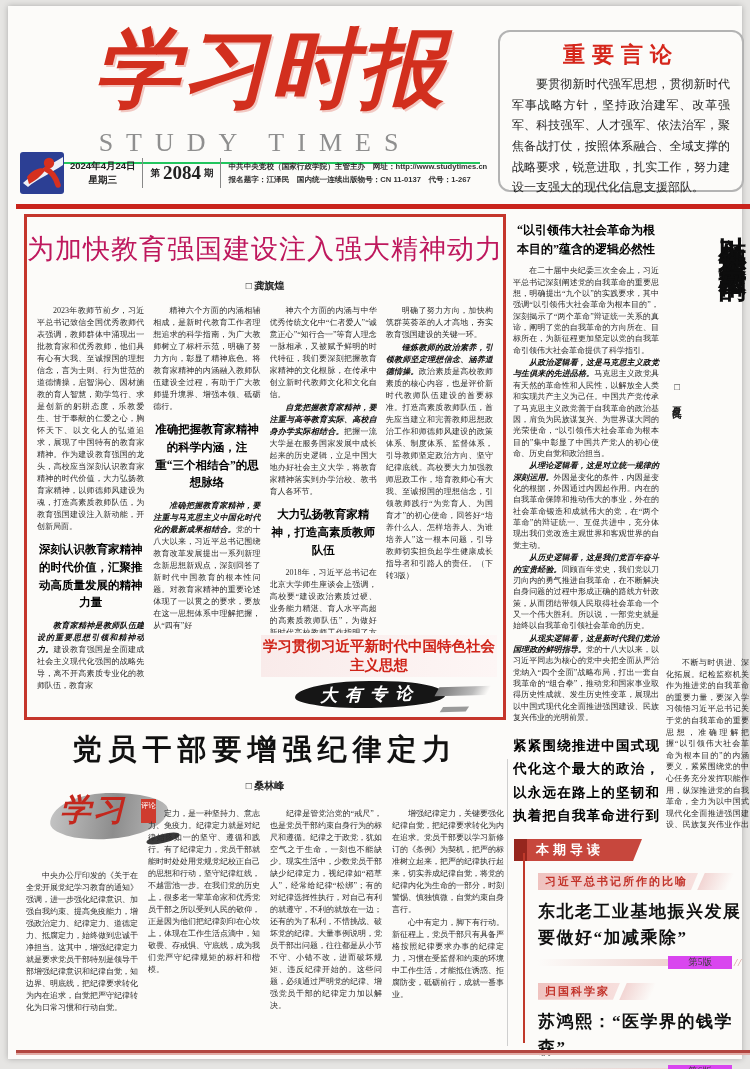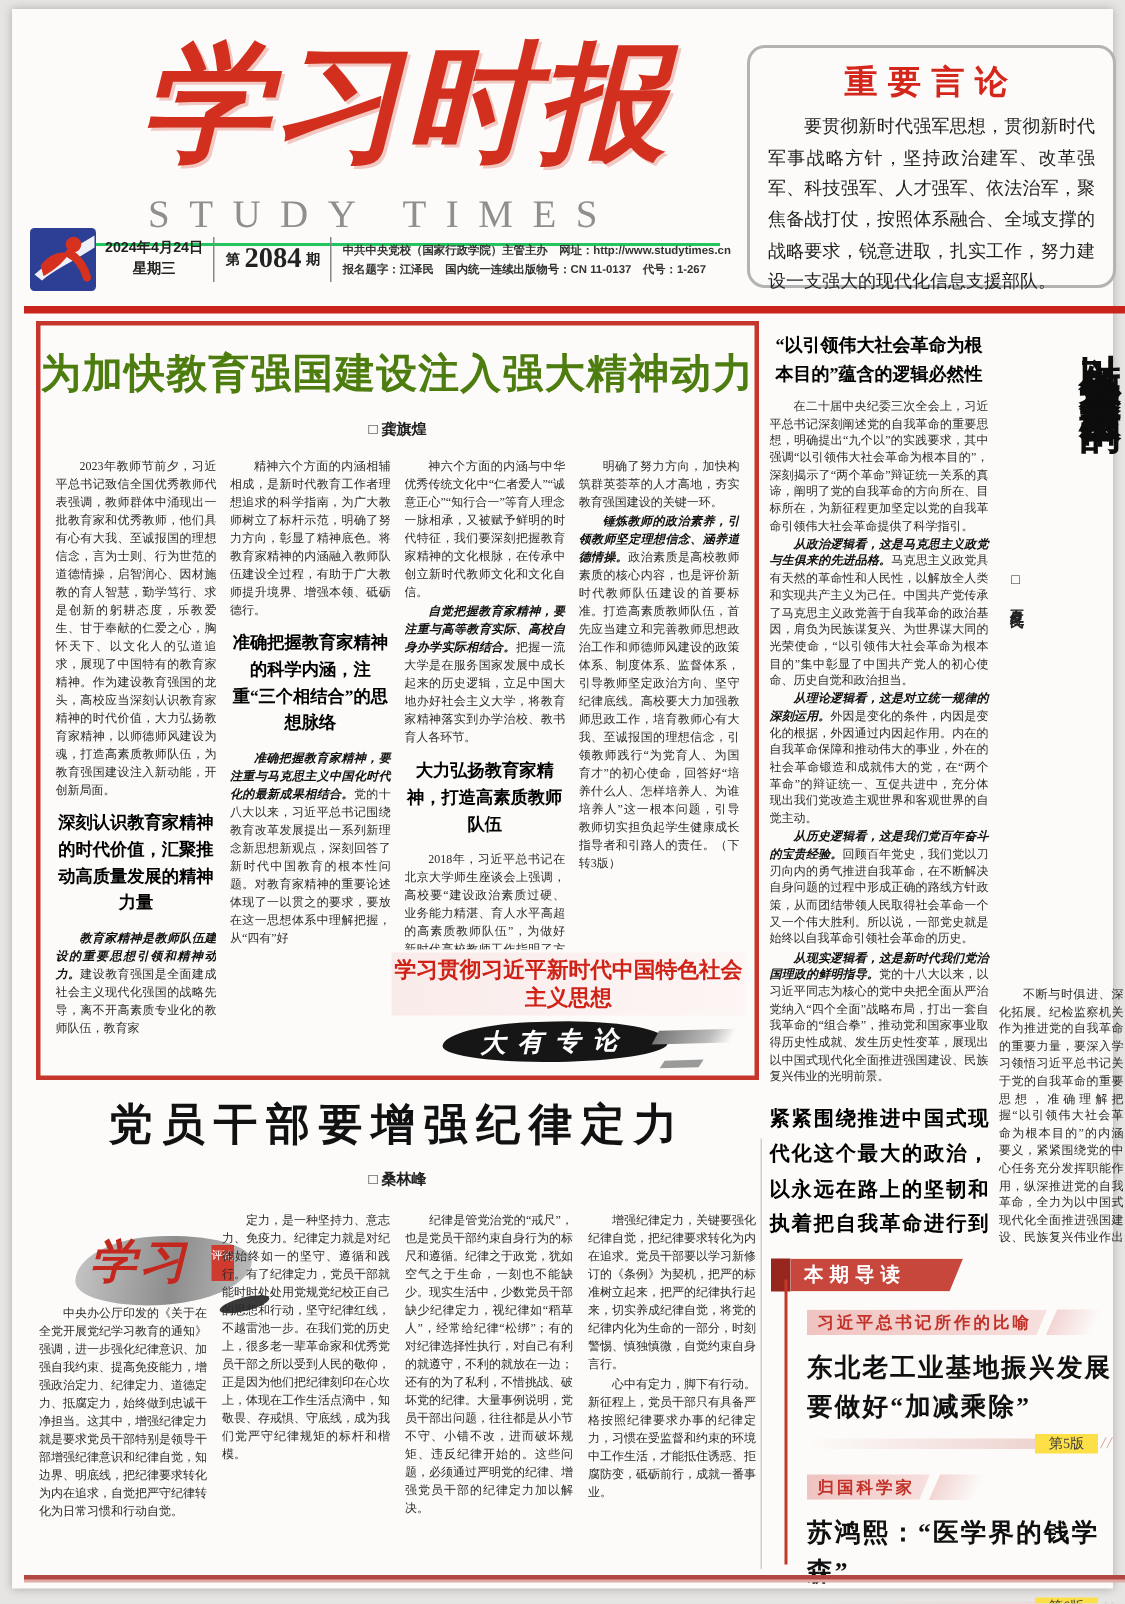--- a/index.html
+++ b/index.html
@@ -33,7 +33,7 @@
   
   .main-box{position:absolute;left:16px;top:208px;width:482px;height:506px;border:3px solid #c5362c;
        box-sizing:border-box;background:#fcfbf9;}
-  .main-headline{margin-top:14px;text-align:center;font-size:27px;font-weight:700;color:#4d7c0f;
+  .main-headline{margin-top:14px;text-align:center;font-size:27px;font-weight:400;color:#be185d;
        letter-spacing:1px;}
   .main-byline{text-align:center;font-size:10px;color:#222;margin-top:12px;font-weight:700;}
   .main-cols{position:absolute;left:10px;top:88px;width:456px;height:404px;display:flex;gap:9px;overflow:hidden;}

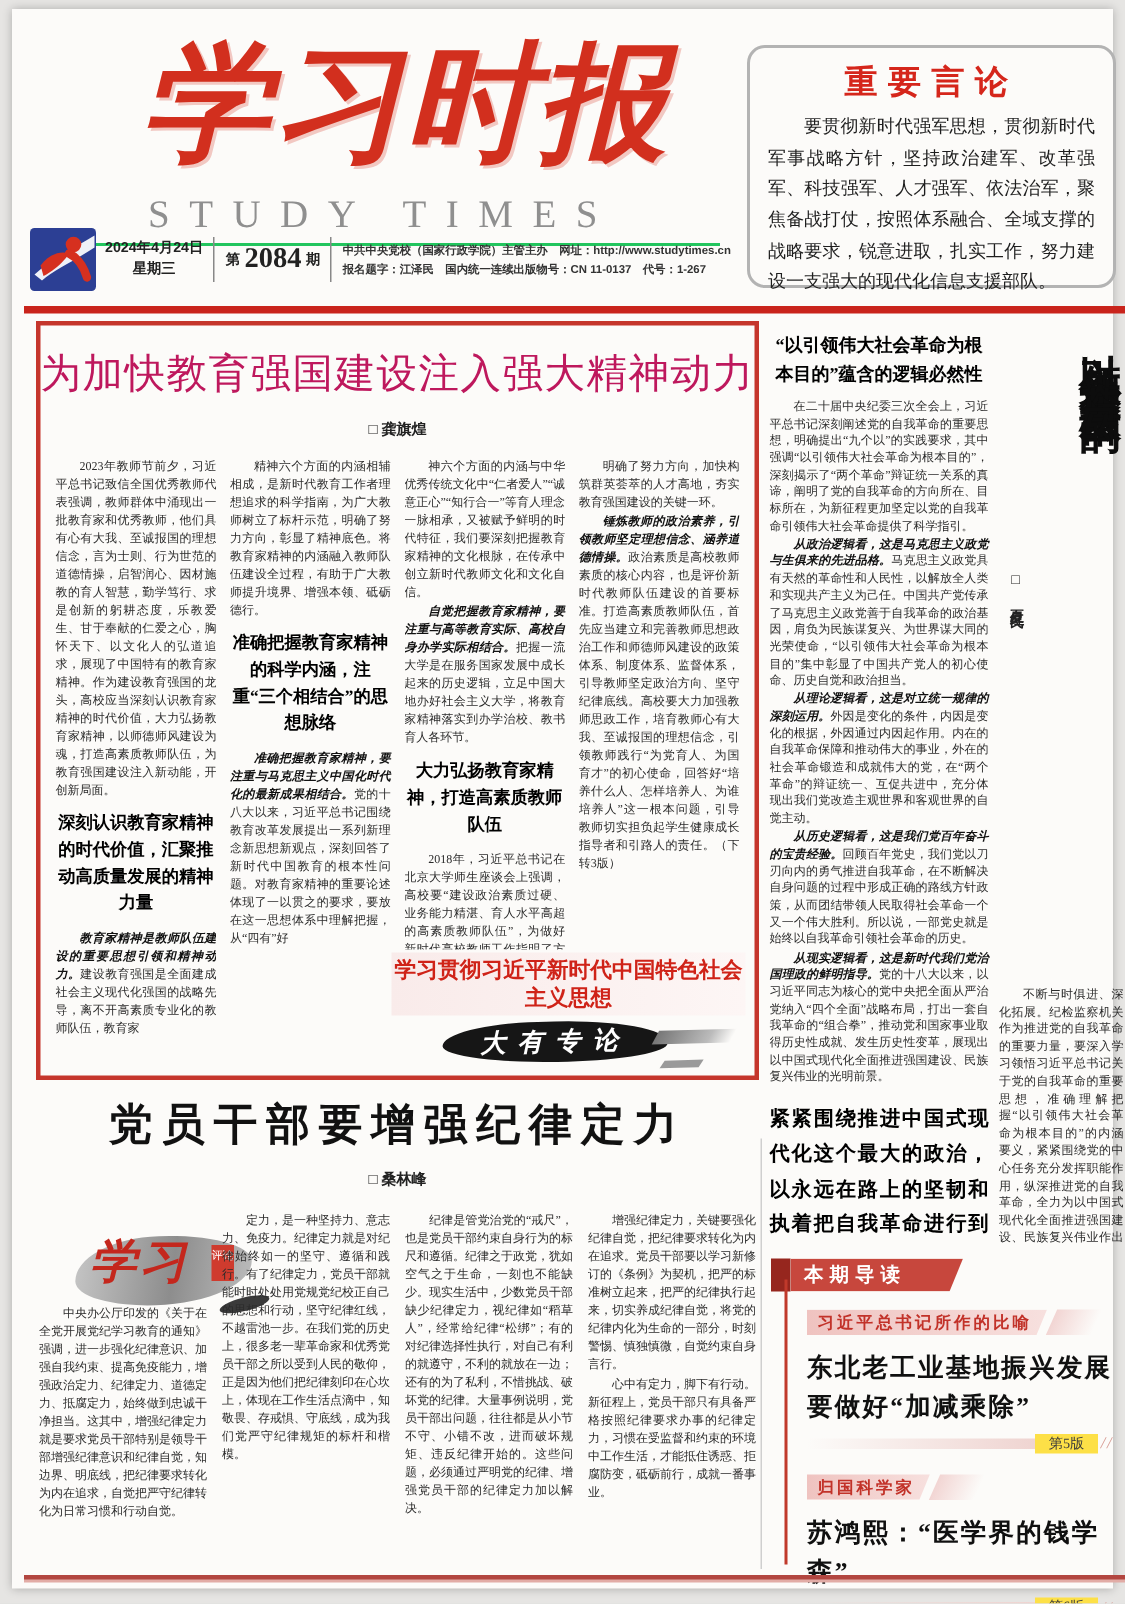--- a/index.html
+++ b/index.html
@@ -94,7 +94,7 @@
   .c-cols{position:absolute;left:2px;top:84px;width:478px;height:238px;display:flex;gap:10px;overflow:hidden;}
   .c-cols .col{font-size:8px;line-height:1.5;}
   .col-pad{padding-top:62px;}
-  .review-logo{position:absolute;left:26px;top:96px;width:126px;height:56px;}
+  .review-logo{position:absolute;left:26px;top:65px;width:126px;height:56px;}
   .smear{position:absolute;left:0;top:4px;width:118px;height:46px;
        background:linear-gradient(100deg,#c7c7c7,#8d8d8d 55%,#bdbdbd);
        border-radius:48% 52% 55% 45% / 62% 40% 60% 38%;transform:rotate(-2deg);}

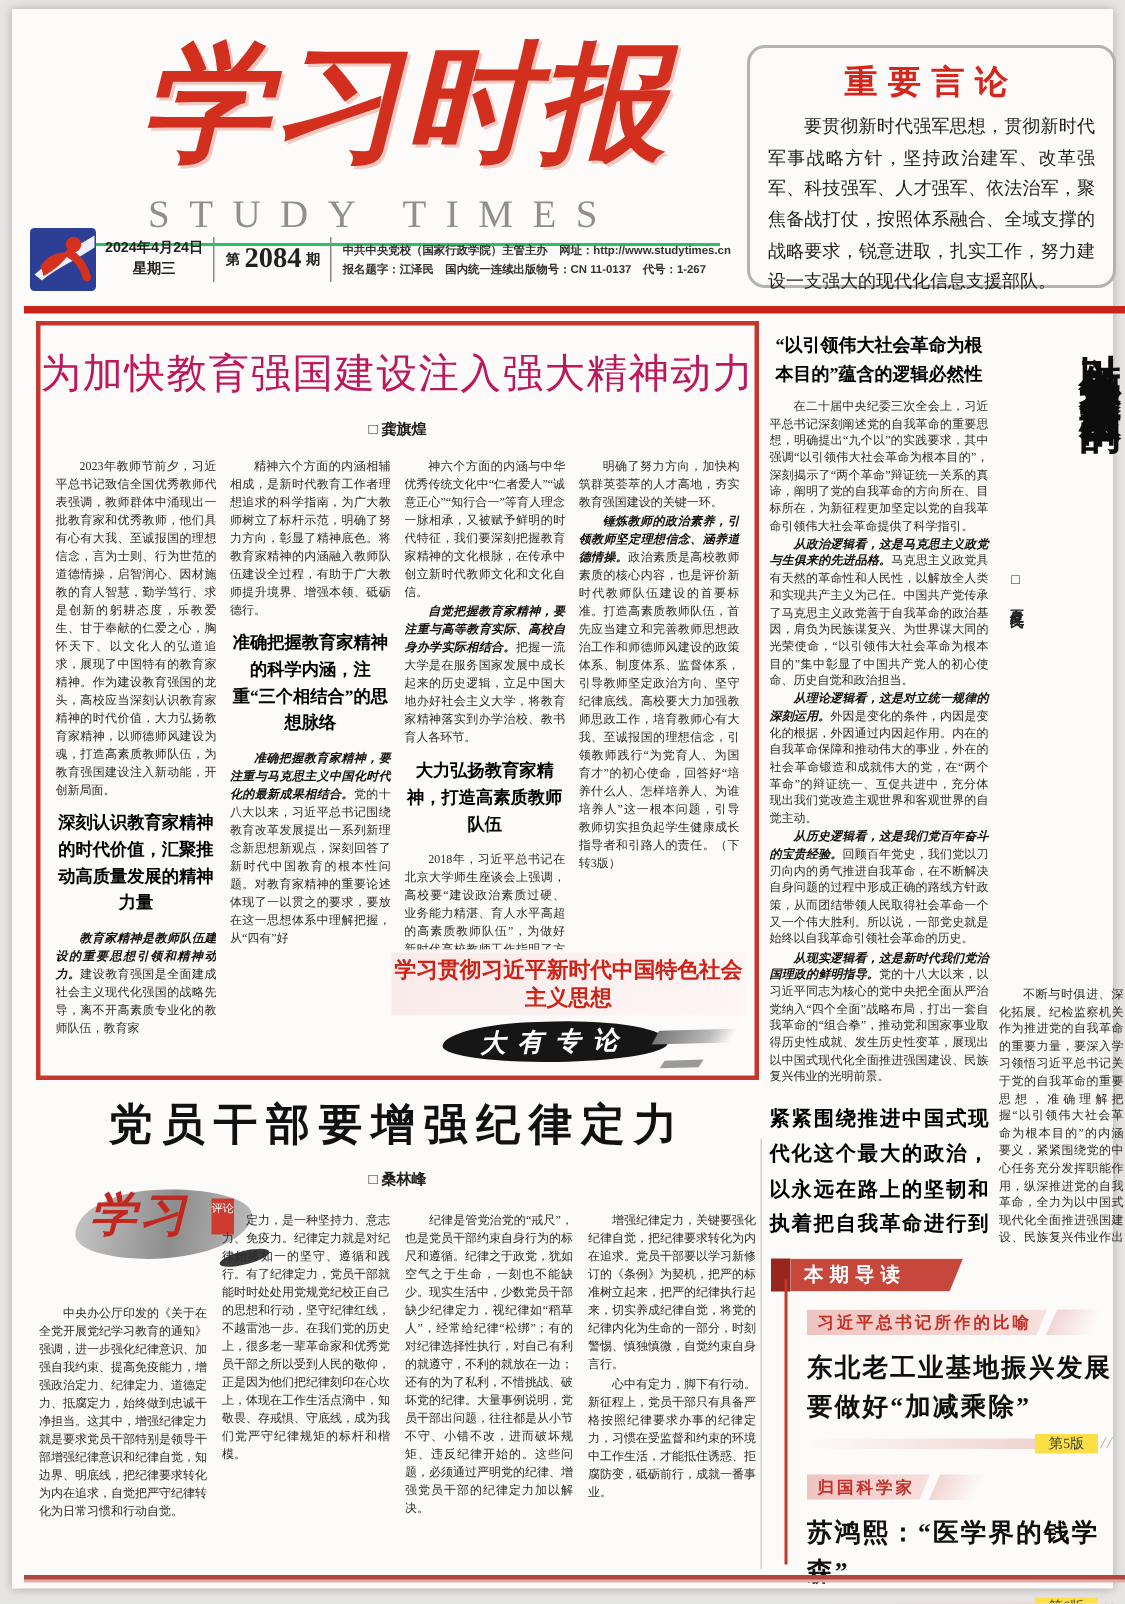--- a/index.html
+++ b/index.html
@@ -85,7 +85,7 @@
        margin:9px 2px 2px 0;}
   .g-page{display:flex;align-items:center;margin:4px 6px 2px 0;}
   .g-page-line{flex:1;height:7px;background:linear-gradient(90deg,rgba(243,221,219,0),#efd4d1);}
-  .g-page-label{font-size:9.5px;color:#3c3c3c;padding:0 9px;background:#fde047;font-family:Liberation Serif, serif;}
+  .g-page-label{font-size:9.5px;color:#3c3c3c;padding:0 20px;background:#d946ef;font-family:Liberation Serif, serif;}
   .g-page-slash{color:#d69a92;font-size:11px;font-style:italic;letter-spacing:1px;padding-left:2px;}
   
   .commentary{position:absolute;left:16px;top:718px;width:482px;height:324px;}

